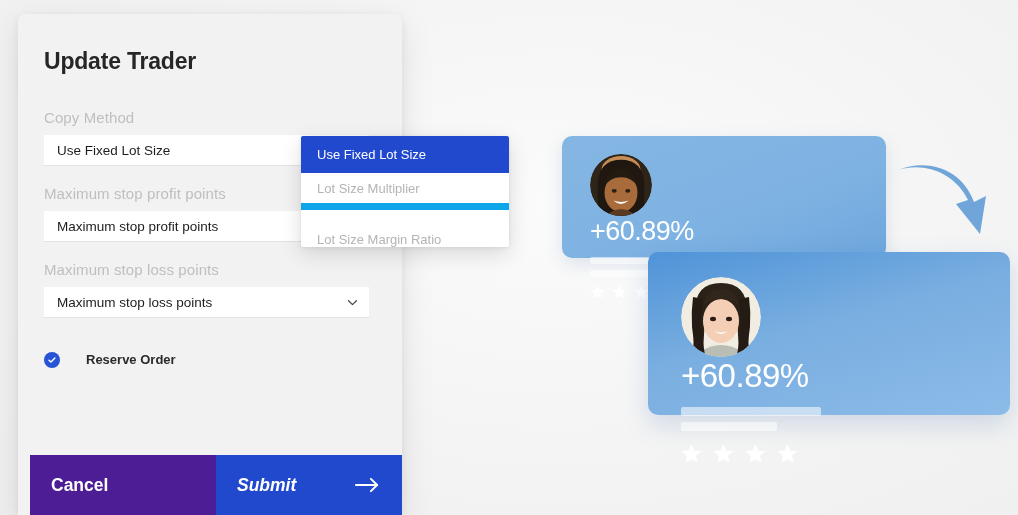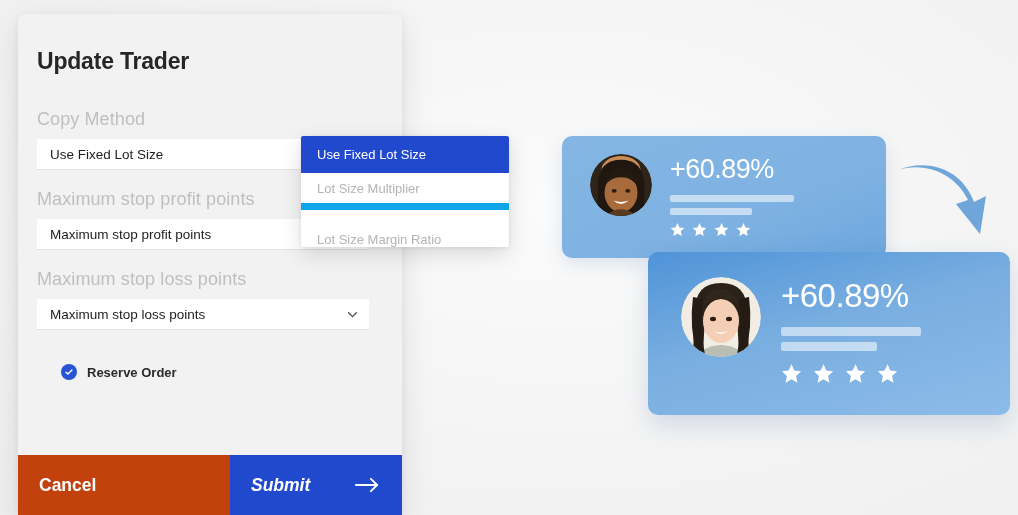--- a/index.html
+++ b/index.html
@@ -38,7 +38,7 @@
   }
 
   .modal-body {
-    padding: 34px 33px 0 19px;
+    padding: 34px 33px 0 26px;
     height: 440px;
   }
 

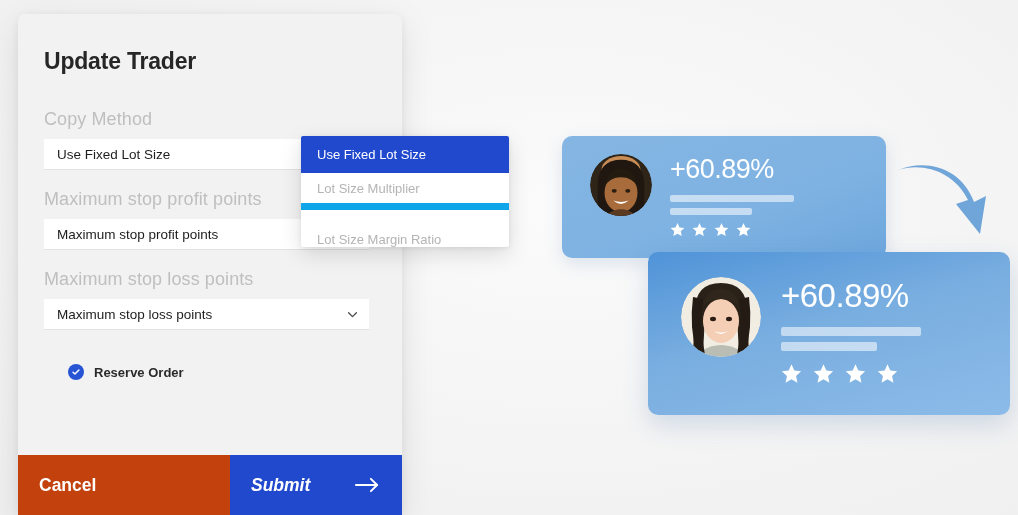--- a/index.html
+++ b/index.html
@@ -53,7 +53,7 @@
   .field-group { margin-bottom: 19px; }
 
   .field-label {
-    font-size: 18px;
+    font-size: 15px;
     color: #bfbfbf;
     margin-bottom: 9px;
     letter-spacing: 0.1px;

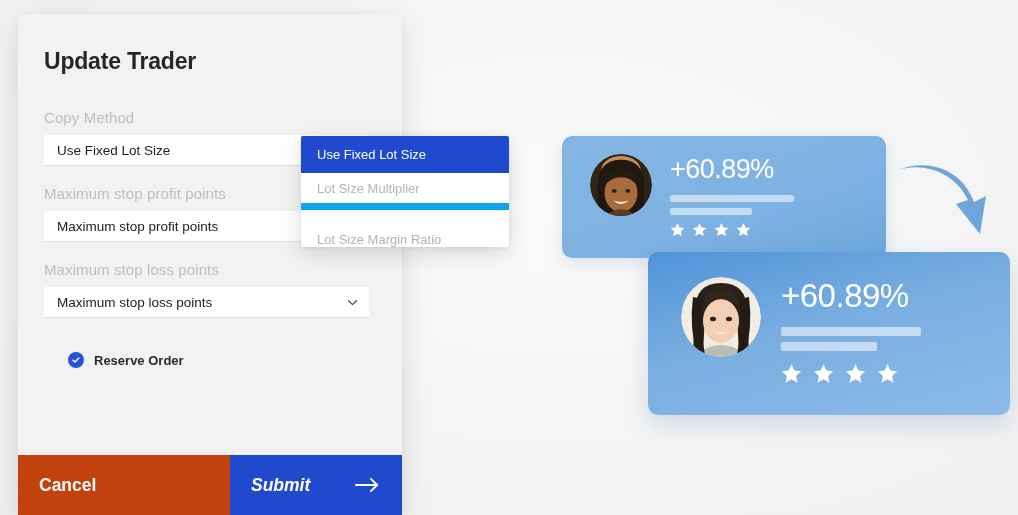--- a/index.html
+++ b/index.html
@@ -182,6 +182,7 @@
     border-radius: 10px;
     display: flex;
     align-items: flex-start;
+    flex-direction: column;
   }
 
   .card-1 {

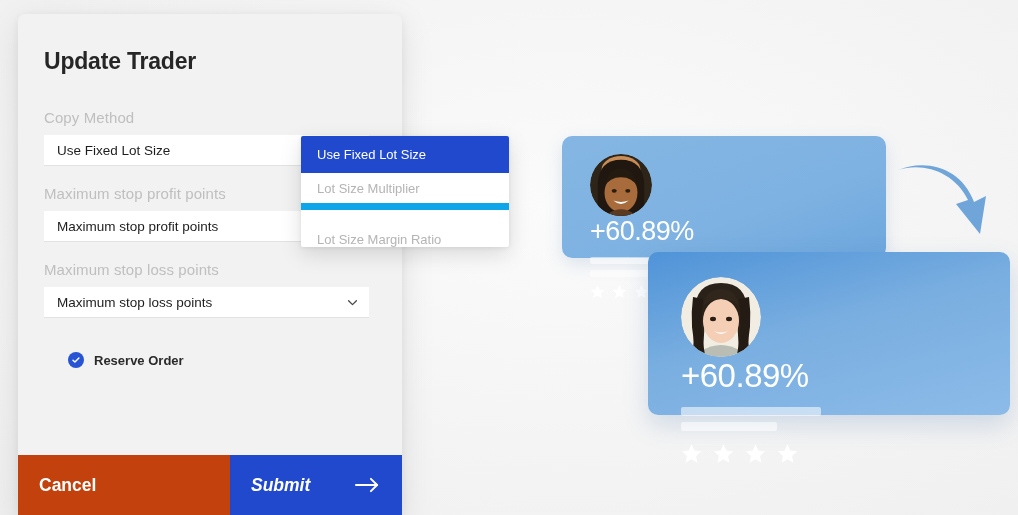--- a/index.html
+++ b/index.html
@@ -82,10 +82,8 @@
 
   .checkbox-row {
     display: flex;
-    align-items: center;
-    gap: 10px;
+    gap: 26px;
     margin-top: 34px;
-    margin-left: 24px;
   }
 
   .cb {

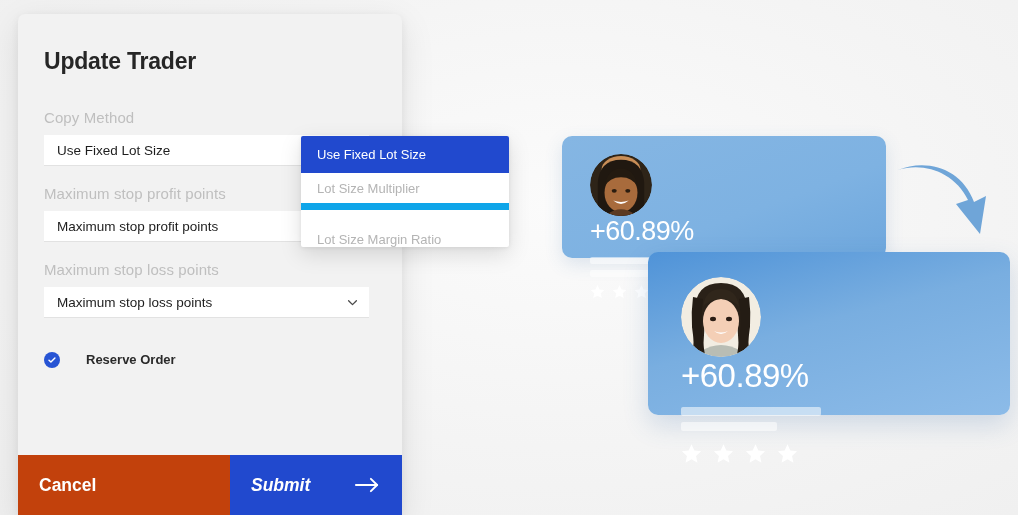--- a/index.html
+++ b/index.html
@@ -115,8 +115,8 @@
   }
 
   .btn-cancel {
-    width: 212px;
-    background: #c2410c;
+    width: 186px;
+    background: #4c1d95;
     color: #ffffff;
     display: flex;
     align-items: center;
@@ -124,6 +124,7 @@
     font-size: 17.5px;
     font-weight: bold;
     cursor: pointer;
+    margin-left: 12px;
   }
 
   .btn-submit {

